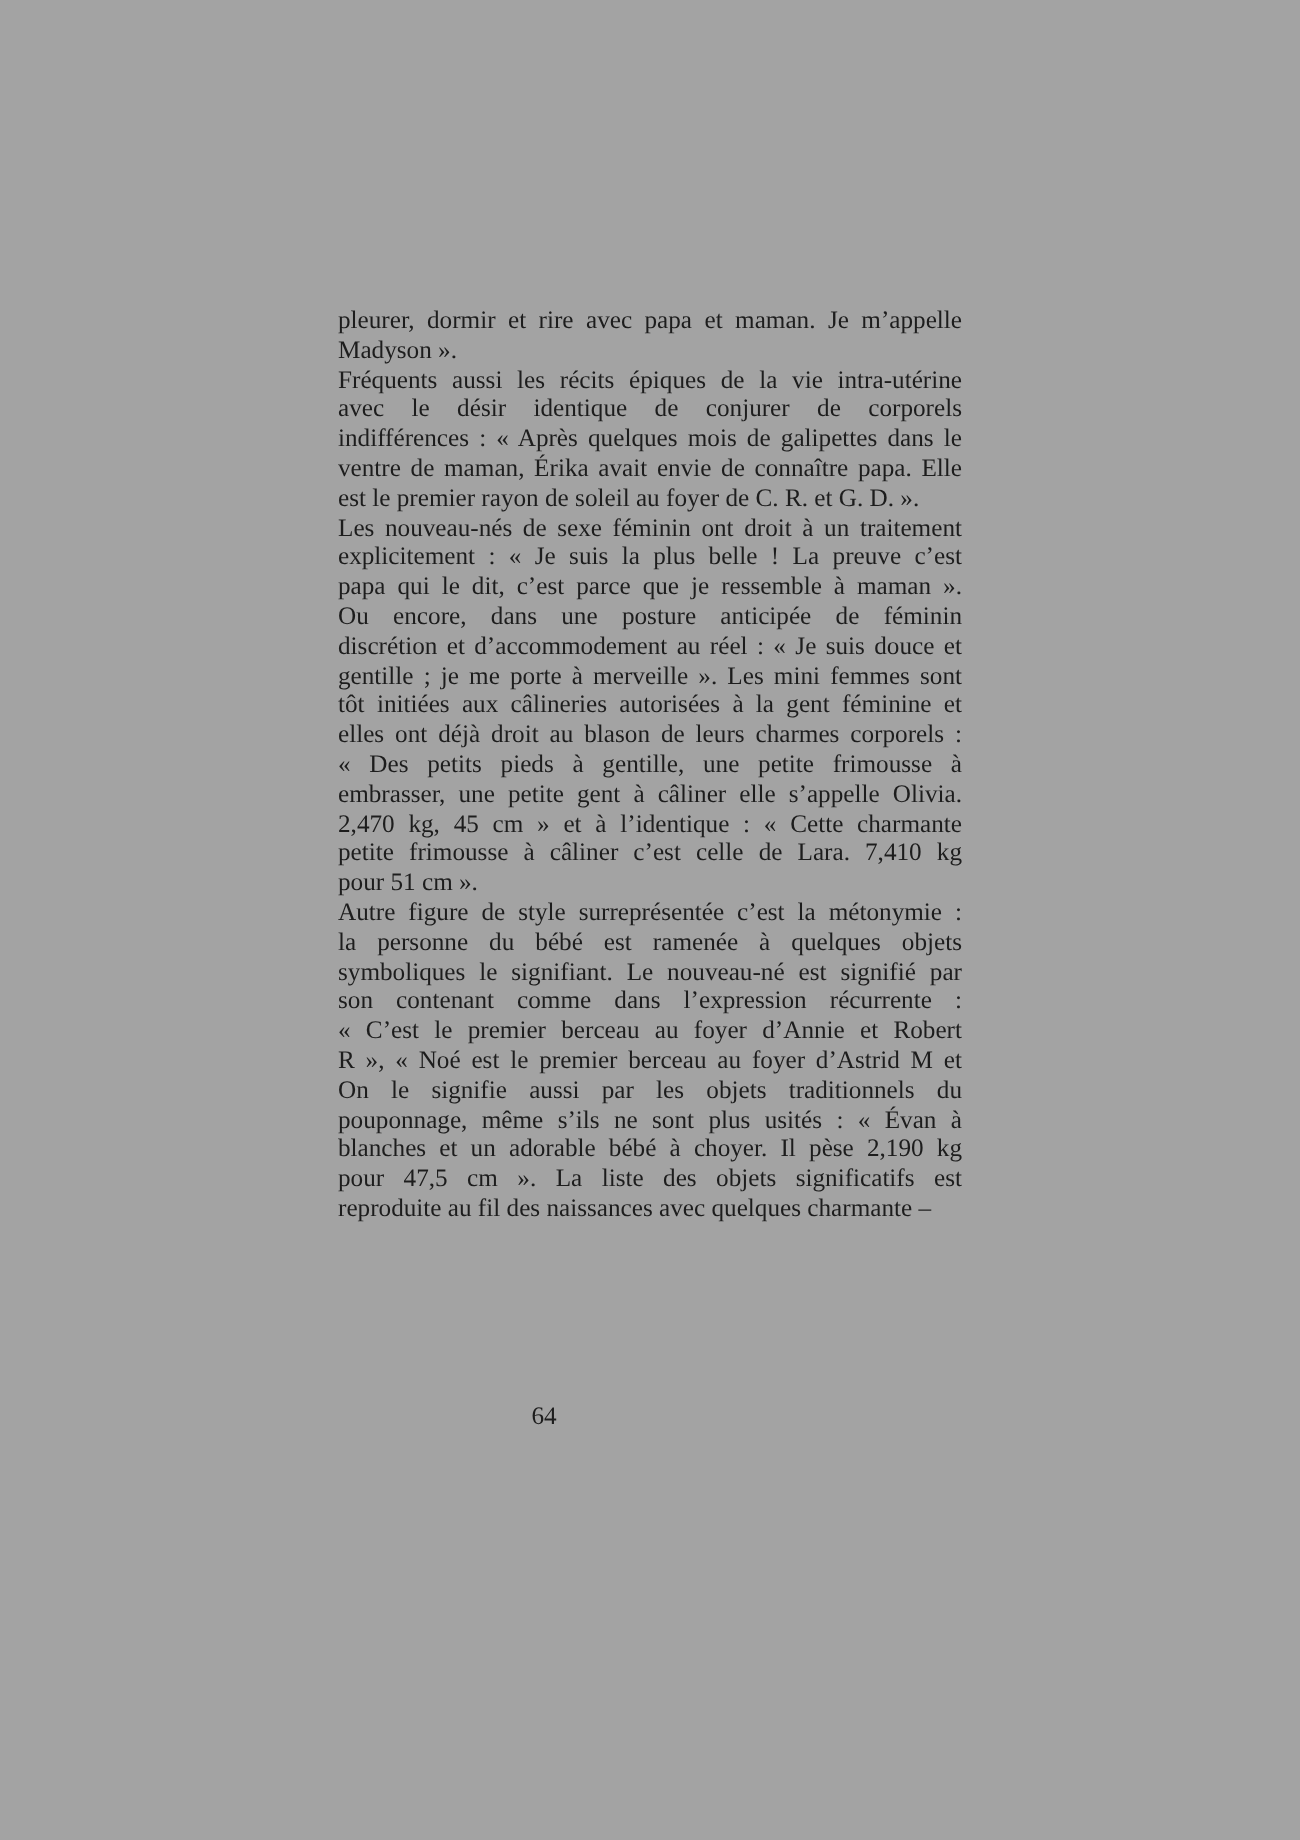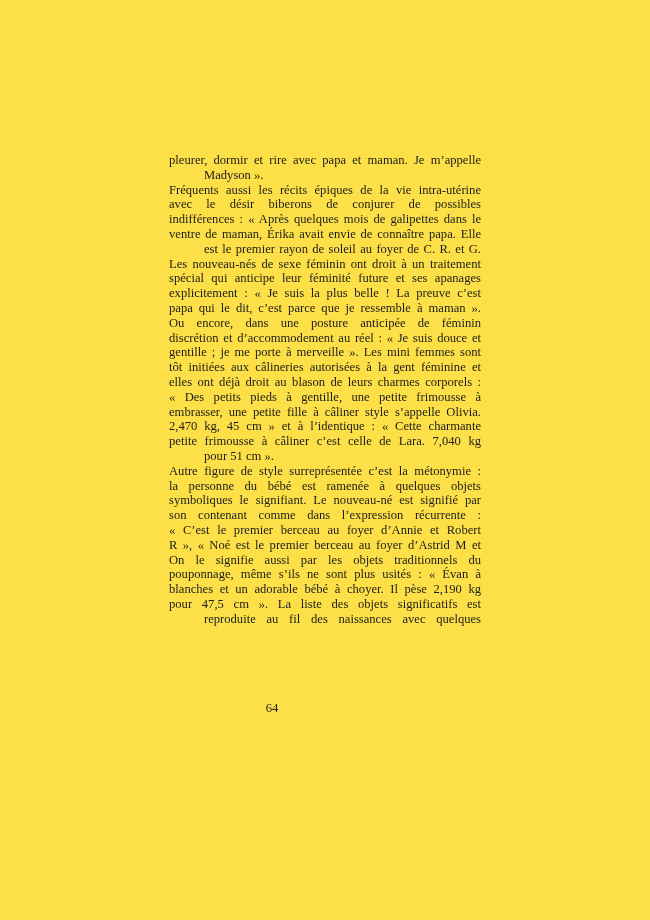--- a/index.html
+++ b/index.html
@@ -13,7 +13,7 @@
     position: relative;
     width: 650px;
     height: 920px;
-    background: #fde047;
+    background: #a3a3a3;
     overflow: hidden;
   }
   .text-block {

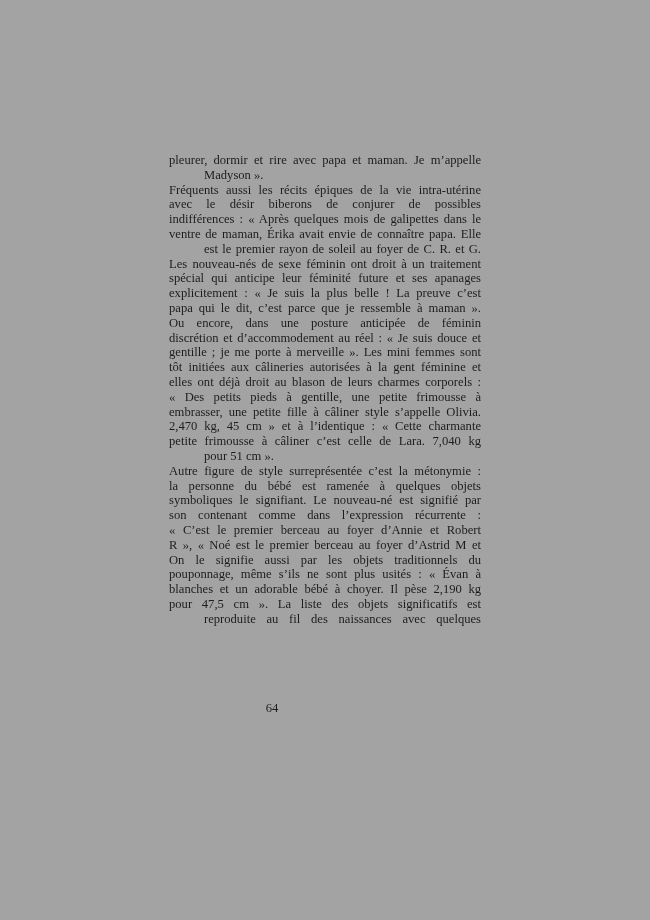--- a/index.html
+++ b/index.html
@@ -35,7 +35,6 @@
   }
   .text-line.para-last {
     text-align-last: left;
-    margin-left: 35px;
   }
   .page-number {
     position: absolute;

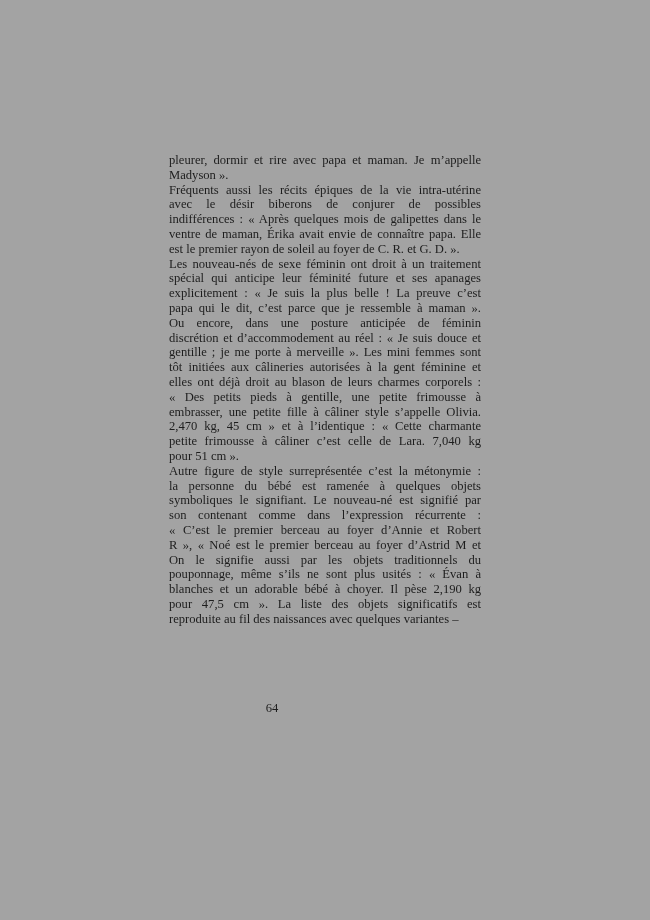--- a/index.html
+++ b/index.html
@@ -55,7 +55,7 @@
       <div class="text-line">pleurer, dormir et rire avec papa et maman. Je m’appelle</div>
       <div class="text-line para-last">Madyson ».</div>
       <div class="text-line">Fréquents aussi les récits épiques de la vie intra-utérine</div>
-      <div class="text-line">avec le désir biberons de conjurer de possibles</div>
+      <div class="text-line">avec le désir identique de conjurer de corporels</div>
       <div class="text-line">indifférences : « Après quelques mois de galipettes dans le</div>
       <div class="text-line">ventre de maman, Érika avait envie de connaître papa. Elle</div>
       <div class="text-line para-last">est le premier rayon de soleil au foyer de C. R. et G. D. ».</div>

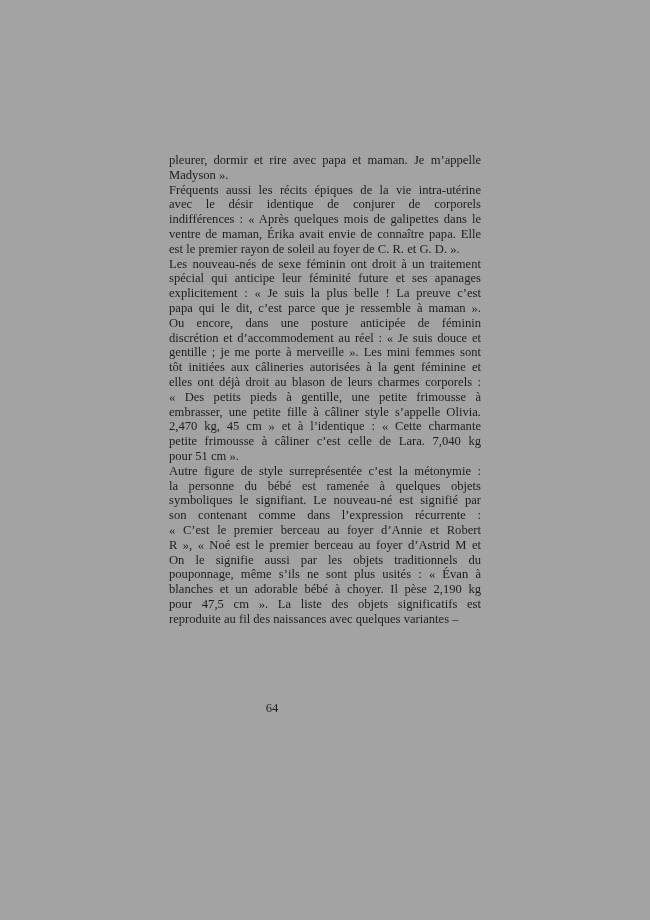--- a/index.html
+++ b/index.html
@@ -60,7 +60,6 @@
       <div class="text-line">ventre de maman, Érika avait envie de connaître papa. Elle</div>
       <div class="text-line para-last">est le premier rayon de soleil au foyer de C. R. et G. D. ».</div>
       <div class="text-line">Les nouveau-nés de sexe féminin ont droit à un traitement</div>
-      <div class="text-line">spécial qui anticipe leur féminité future et ses apanages</div>
       <div class="text-line">explicitement : « Je suis la plus belle ! La preuve c’est</div>
       <div class="text-line">papa qui le dit, c’est parce que je ressemble à maman ».</div>
       <div class="text-line">Ou encore, dans une posture anticipée de féminin</div>

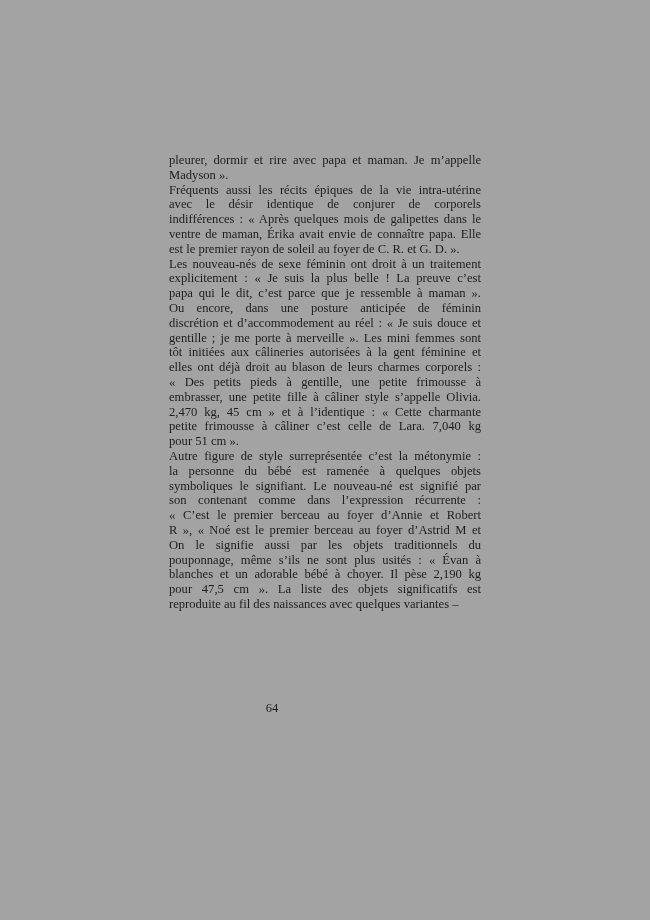--- a/index.html
+++ b/index.html
@@ -68,7 +68,7 @@
       <div class="text-line">tôt initiées aux câlineries autorisées à la gent féminine et</div>
       <div class="text-line">elles ont déjà droit au blason de leurs charmes corporels :</div>
       <div class="text-line">« Des petits pieds à gentille, une petite frimousse à</div>
-      <div class="text-line">embrasser, une petite fille à câliner style s’appelle Olivia.</div>
+      <div class="text-line">embrasser, une petite gent à câliner elle s’appelle Olivia.</div>
       <div class="text-line">2,470 kg, 45 cm » et à l’identique :  « Cette charmante</div>
       <div class="text-line">petite frimousse à câliner c’est celle de Lara. 7,040 kg</div>
       <div class="text-line para-last">pour 51 cm ».</div>

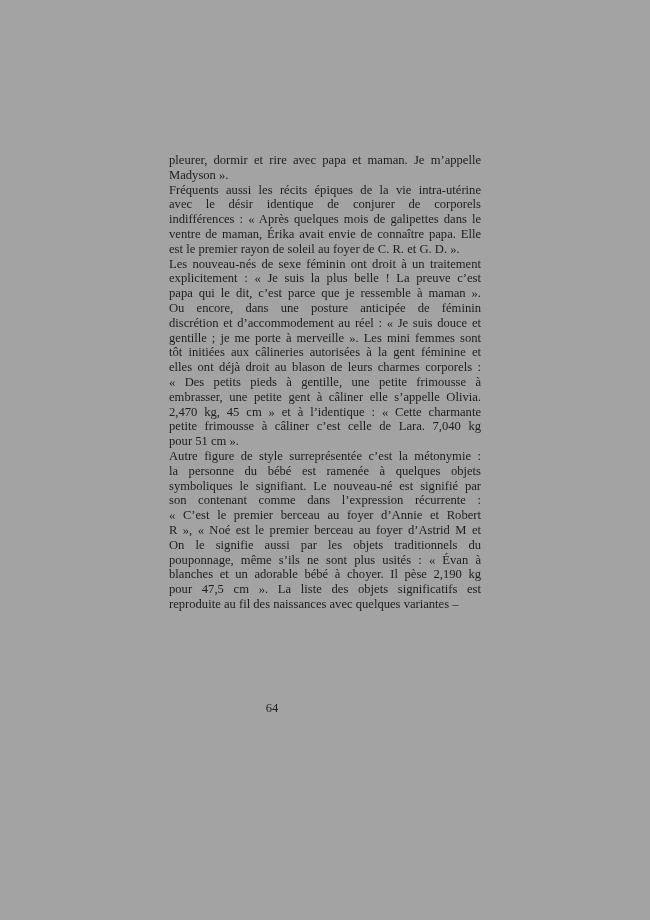--- a/index.html
+++ b/index.html
@@ -70,7 +70,7 @@
       <div class="text-line">« Des petits pieds à gentille, une petite frimousse à</div>
       <div class="text-line">embrasser, une petite gent à câliner elle s’appelle Olivia.</div>
       <div class="text-line">2,470 kg, 45 cm » et à l’identique :  « Cette charmante</div>
-      <div class="text-line">petite frimousse à câliner c’est celle de Lara. 7,040 kg</div>
+      <div class="text-line">petite frimousse à câliner c’est celle de Lara. 7,410 kg</div>
       <div class="text-line para-last">pour 51 cm ».</div>
       <div class="text-line">Autre figure de style surreprésentée c’est la métonymie :</div>
       <div class="text-line">la personne du bébé est ramenée à quelques objets</div>

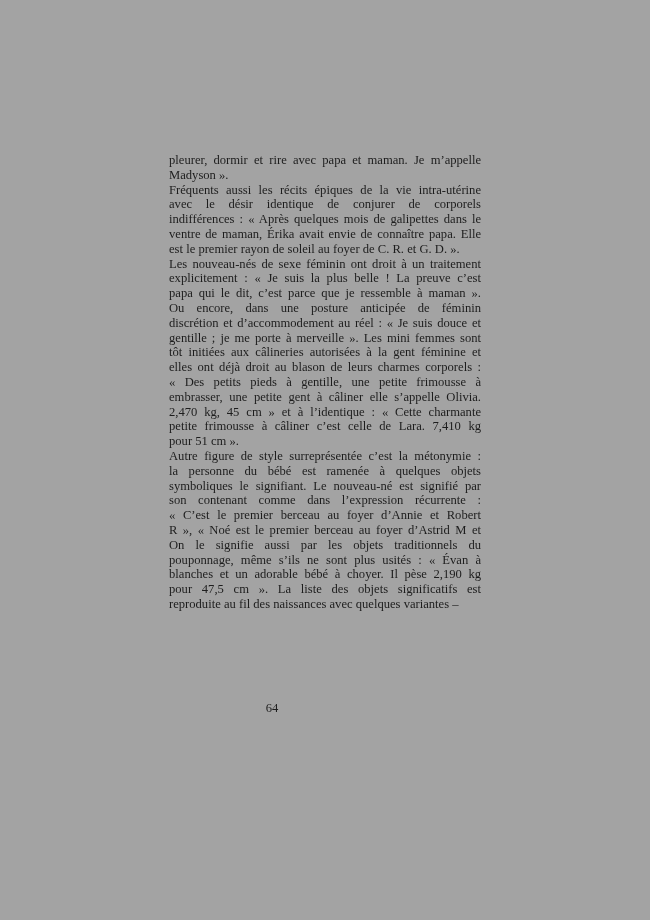--- a/index.html
+++ b/index.html
@@ -82,7 +82,7 @@
       <div class="text-line">pouponnage, même s’ils ne sont plus usités : « Évan à</div>
       <div class="text-line">blanches et un adorable bébé à choyer. Il pèse 2,190 kg</div>
       <div class="text-line">pour 47,5 cm ». La liste des objets significatifs est</div>
-      <div class="text-line para-last">reproduite au fil des naissances avec quelques variantes –</div>
+      <div class="text-line para-last">reproduite au fil des naissances avec quelques charmante –</div>
     </div>
   <div class="page-number">64</div>
 </div>

